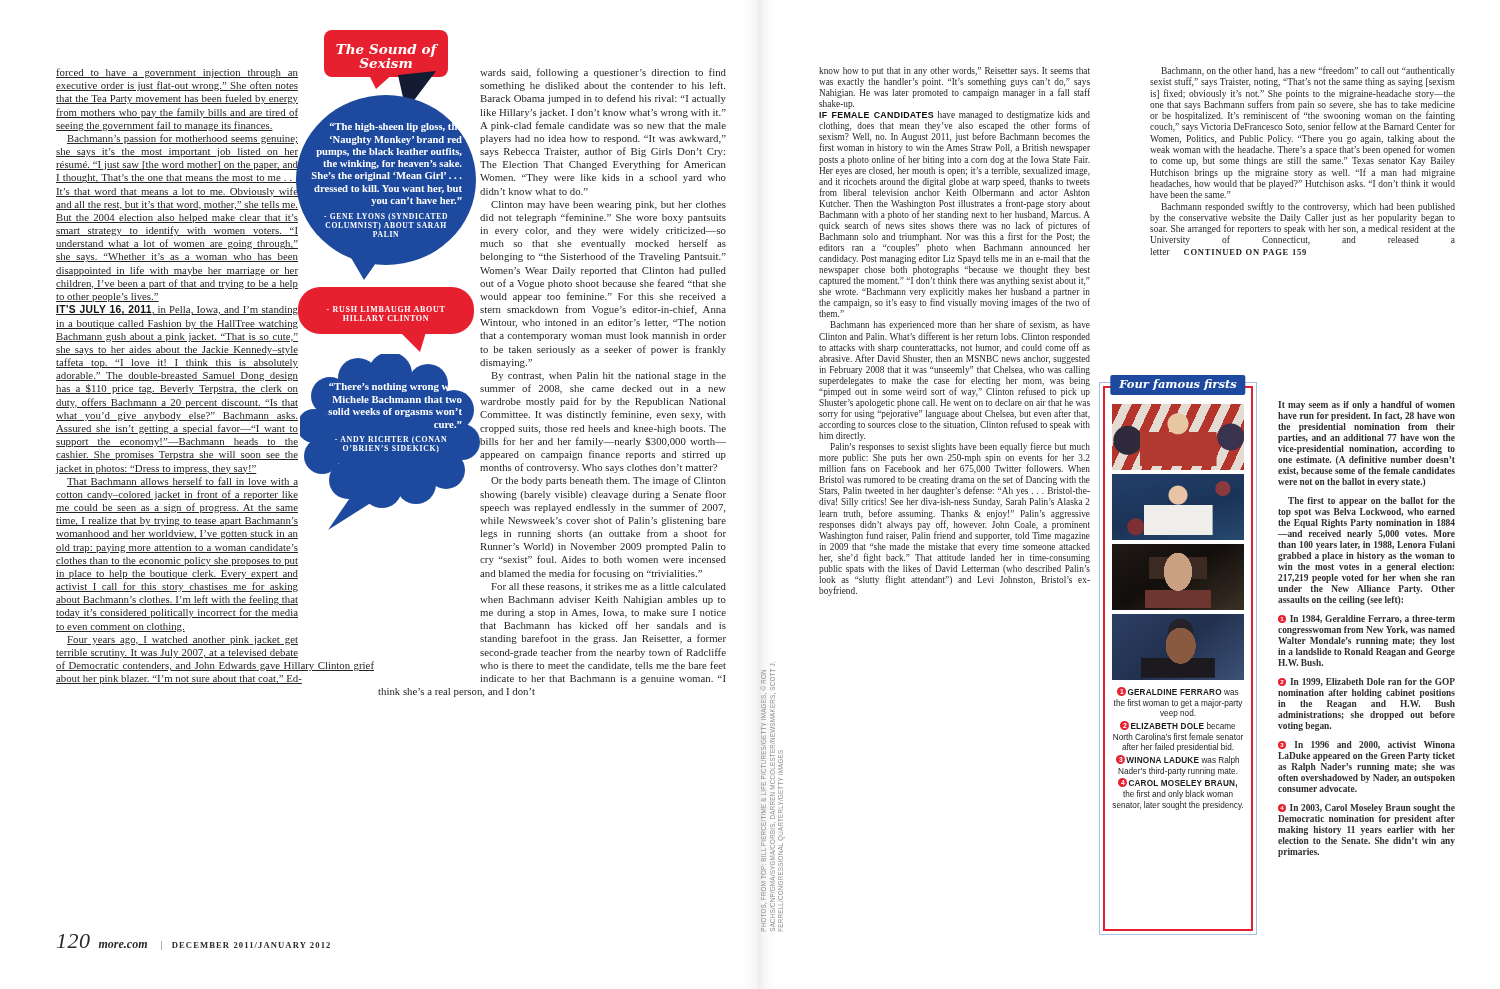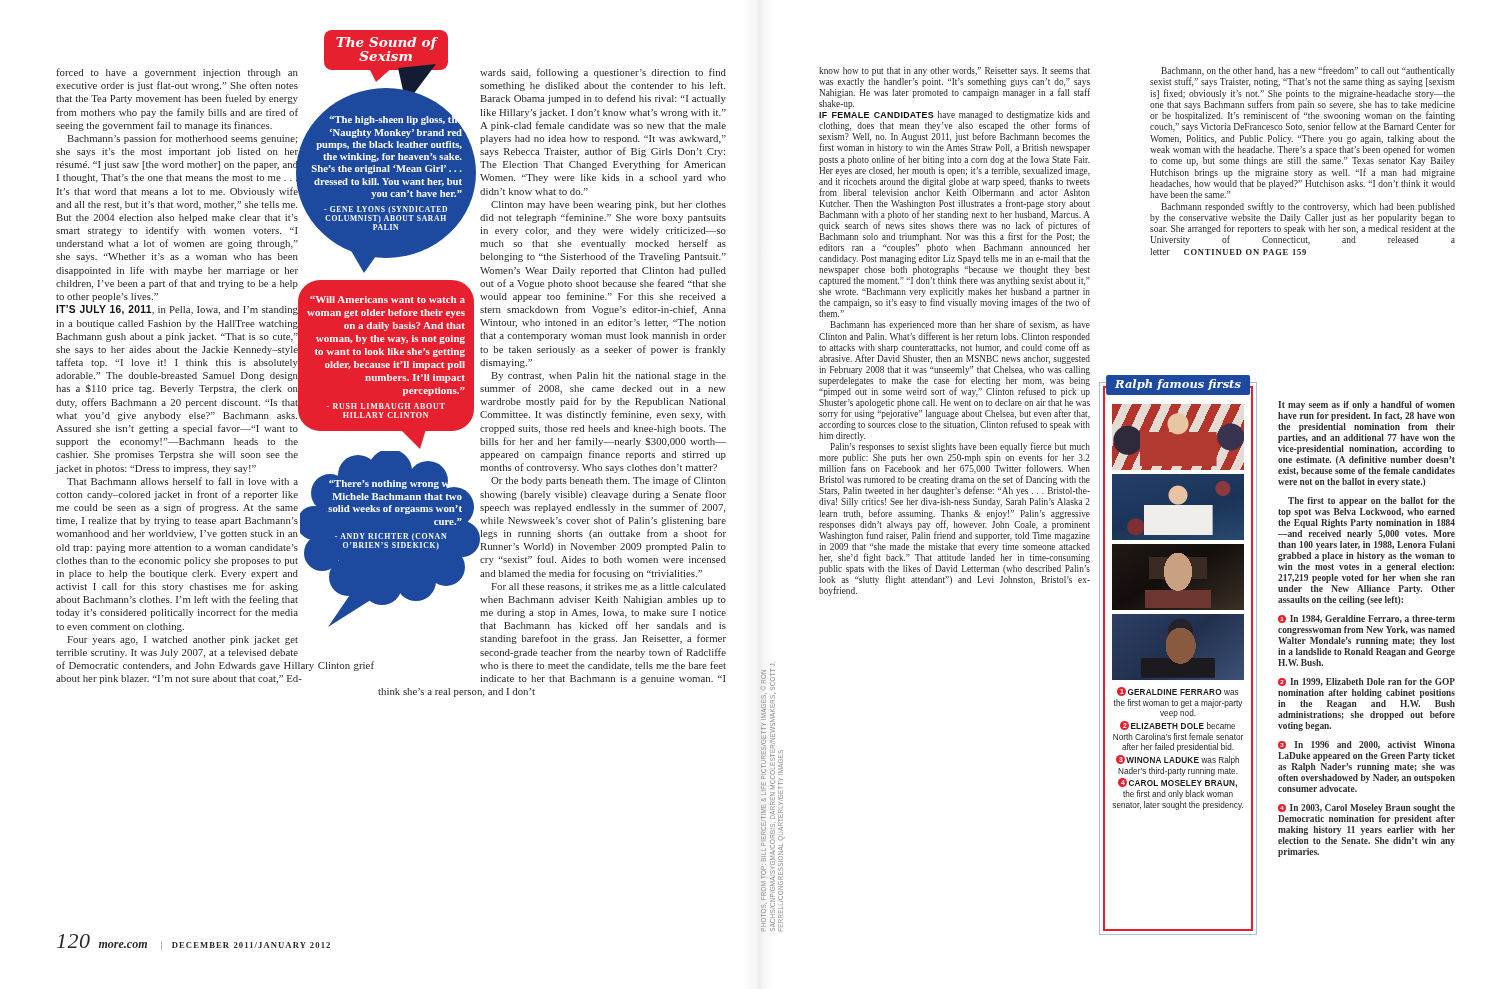--- a/index.html
+++ b/index.html
@@ -37,7 +37,7 @@
   .soundlabel {
     position:relative; width:116px; margin:0 auto;
     background:#e6202e; color:#fff; border-radius:8px;
-    padding:5px 4px 7px; text-align:center;
+    padding:12px 4px 7px; text-align:center;
     font-family:"DejaVu Serif", serif; font-style:italic; font-weight:bold;
     font-size:13.5px; line-height:1.05;
   }

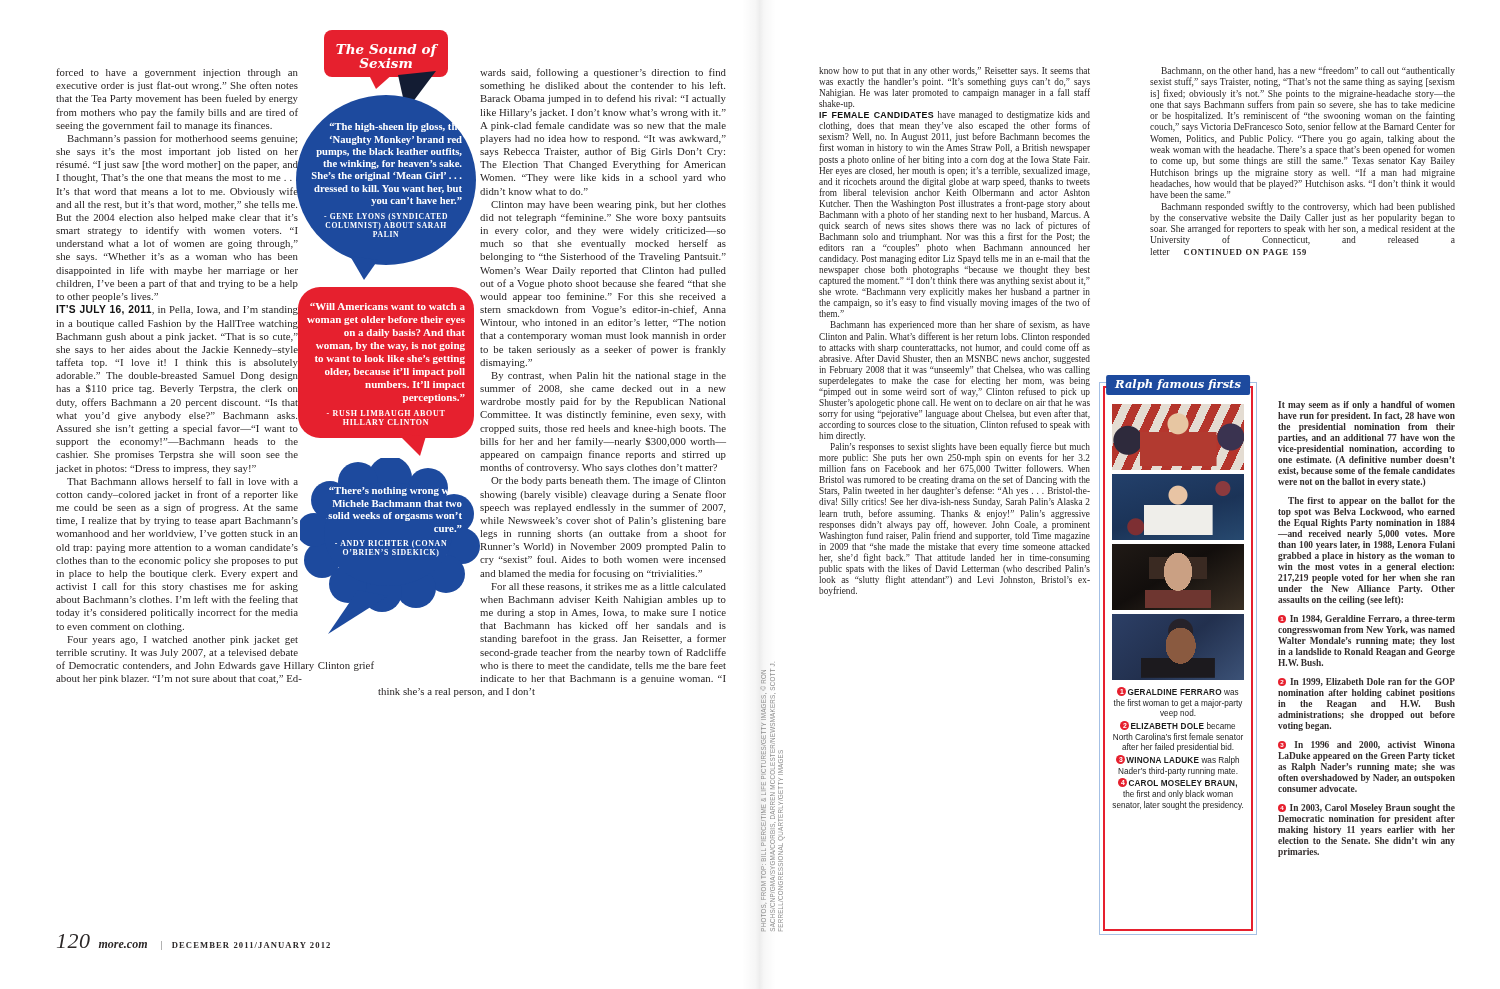--- a/index.html
+++ b/index.html
@@ -15,7 +15,7 @@
   .textcol { position:absolute; }
   .textcol p { margin:0; text-align:justify; }
   .col1, .col2 { font-size:10.8px; line-height:1.22; width:318px; }
-  .col1 { left:56px; top:66px; }
+  .col1 { left:56px; top:66px;text-decoration:underline; }
   .col2 { left:378px; top:66px; width:348px; }
   .col3 { left:819px; top:66px; width:271px; font-size:9.3px; line-height:1.19; }
   .col4 { left:1150px; top:66px; width:305px; font-size:9.5px; line-height:1.19; }

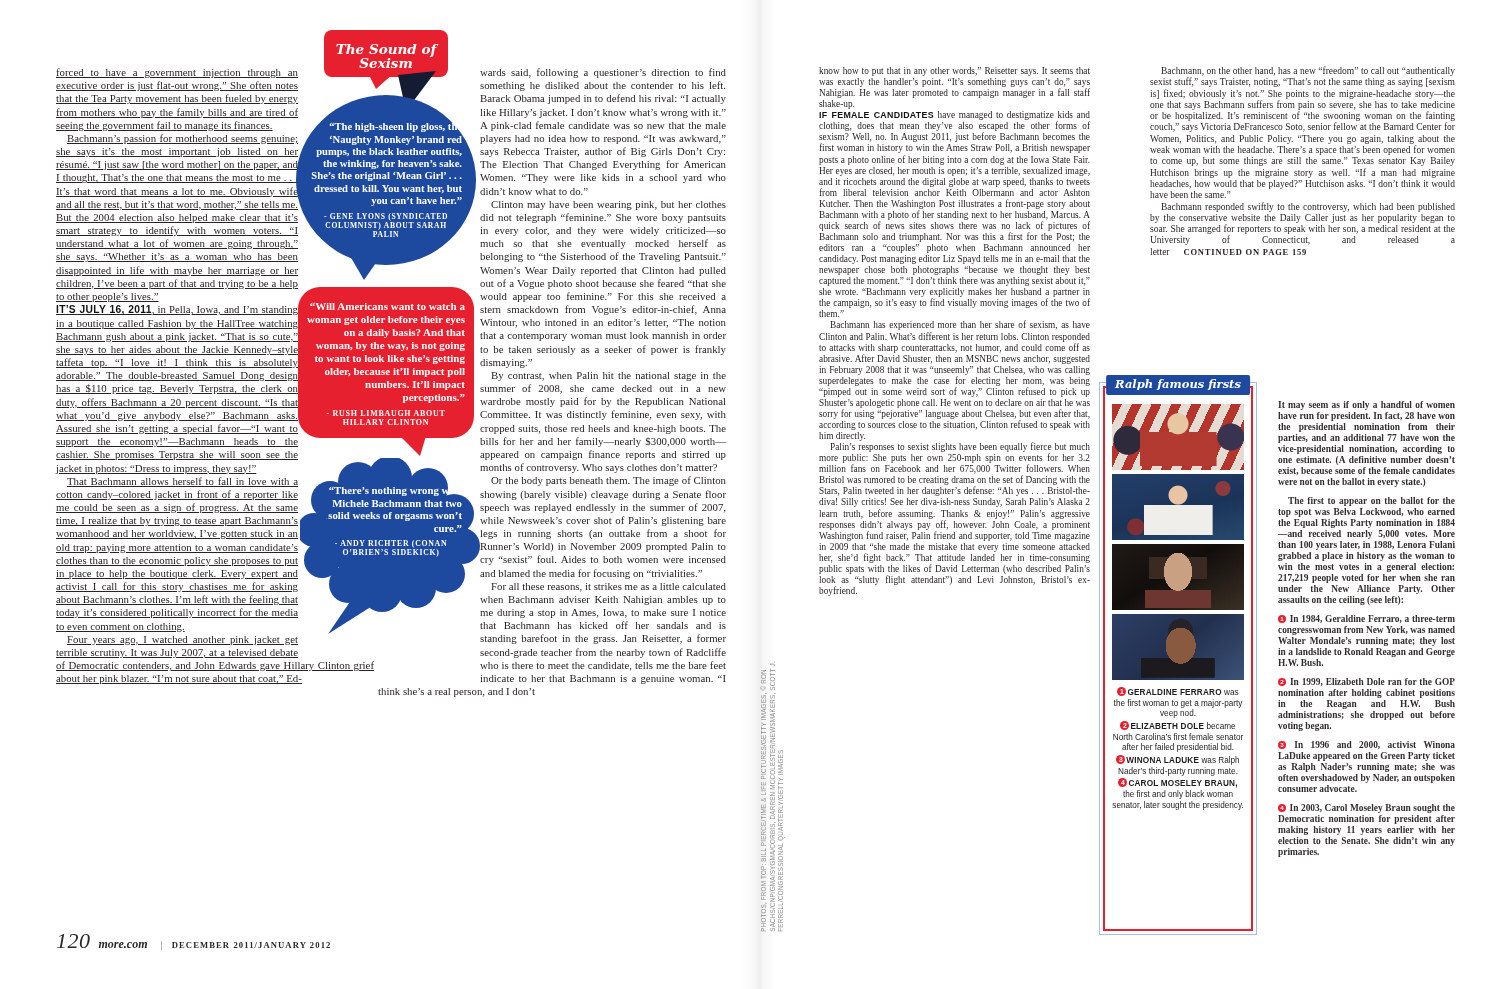--- a/index.html
+++ b/index.html
@@ -206,7 +206,6 @@
     </div>
 
     <div class="bubble b-red">
-      <p class="q">“Will Americans want to watch a woman get older before their eyes on a daily basis? And that woman, by the way, is not going to want to look like she’s getting older, because it’ll impact poll numbers. It’ll impact perceptions.”</p>
       <div class="attr">- RUSH LIMBAUGH ABOUT HILLARY CLINTON</div>
       <svg class="tail" width="28" height="22">
           <polygon points="0,0 28,2 22,22" fill="#e6202e"></polygon>

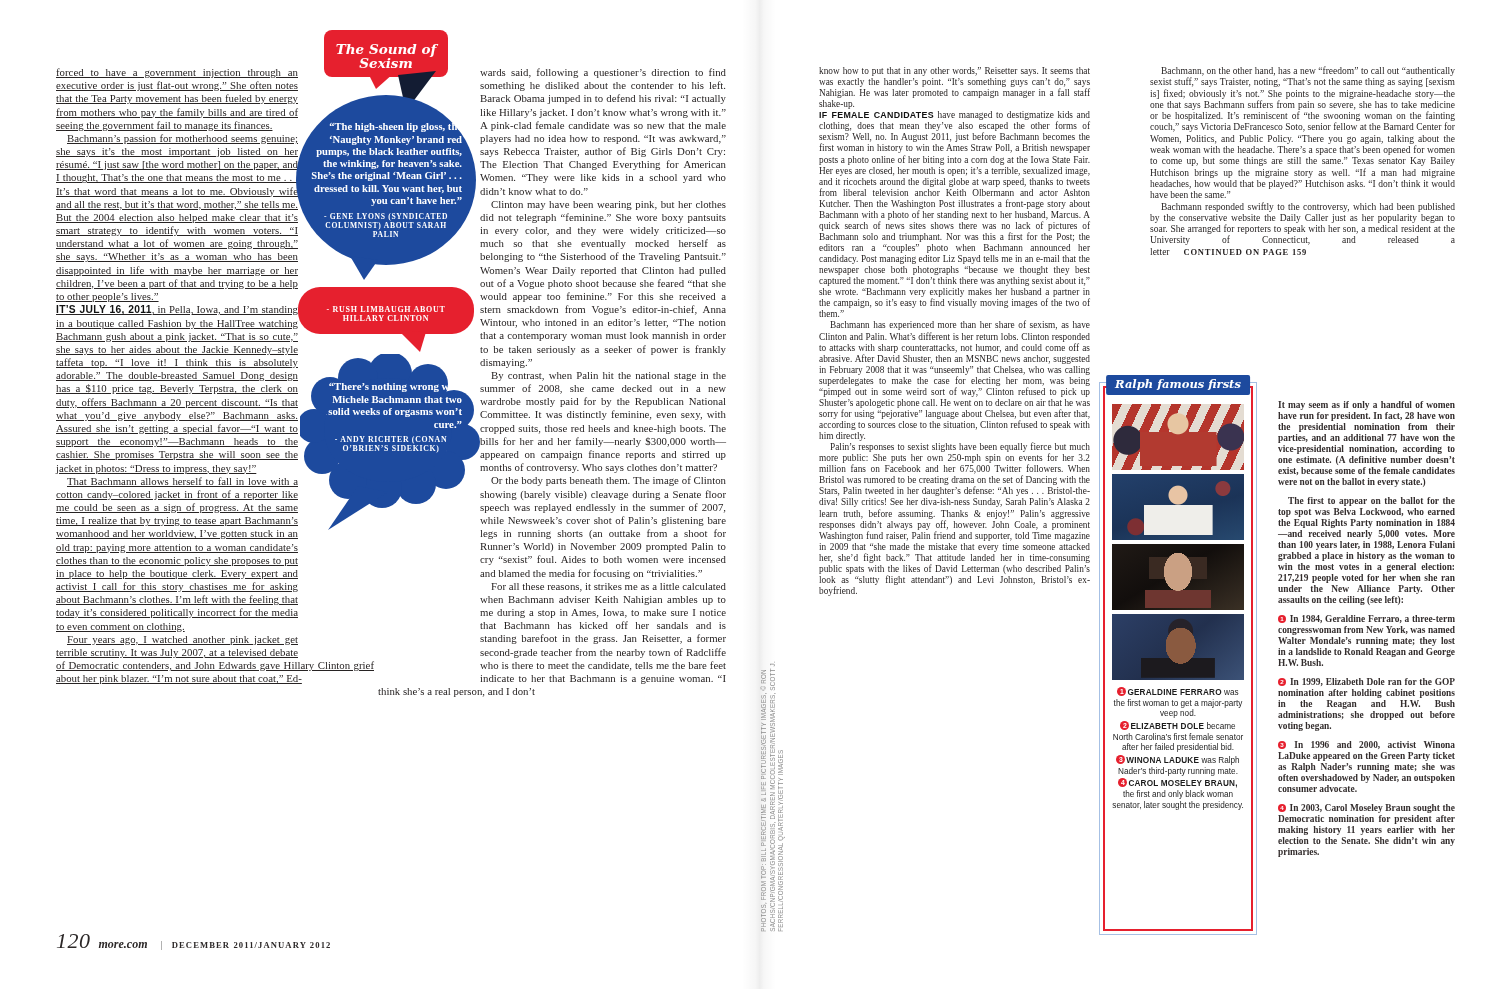--- a/index.html
+++ b/index.html
@@ -251,7 +251,7 @@
   </div>
 
   <div class="firsts">
-    <div class="ribbon"><span>Ralph famous firsts</span></div>
+    <div class="ribbon"><span>Four famous firsts</span></div>
     <div class="photo photo-ferraro"></div>
     <div class="photo photo-dole"></div>
     <div class="photo photo-laduke"></div>

